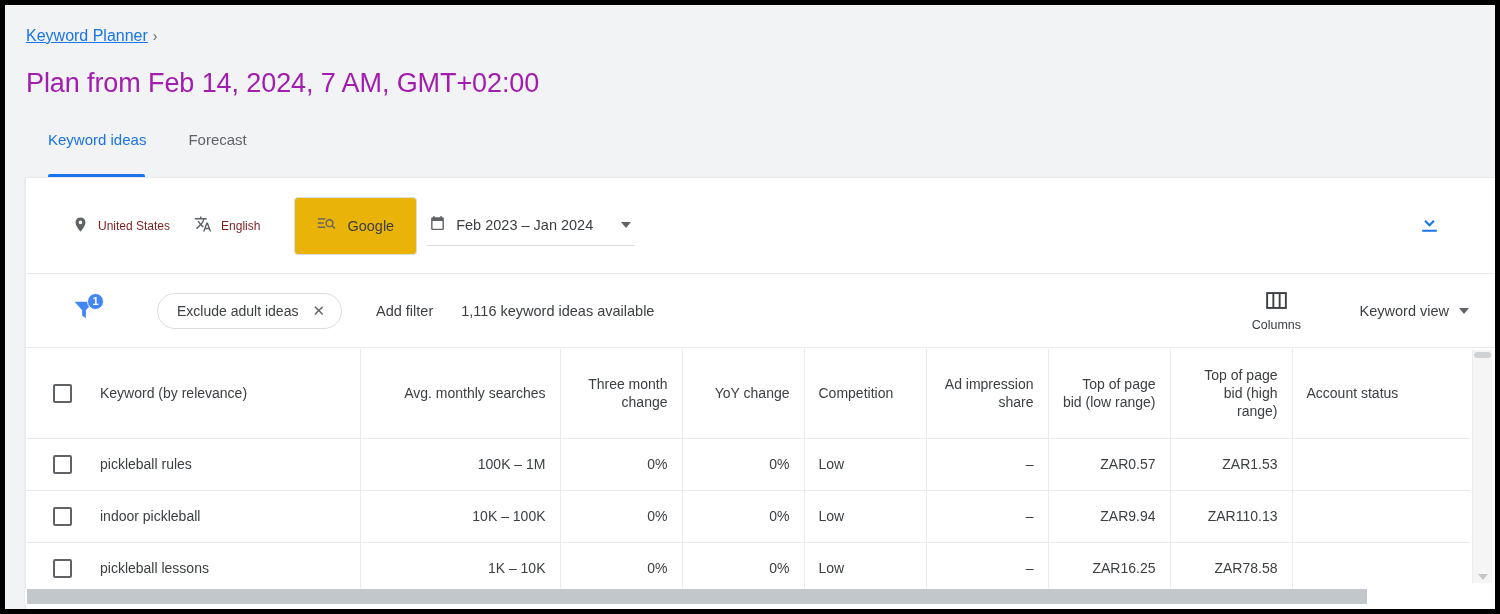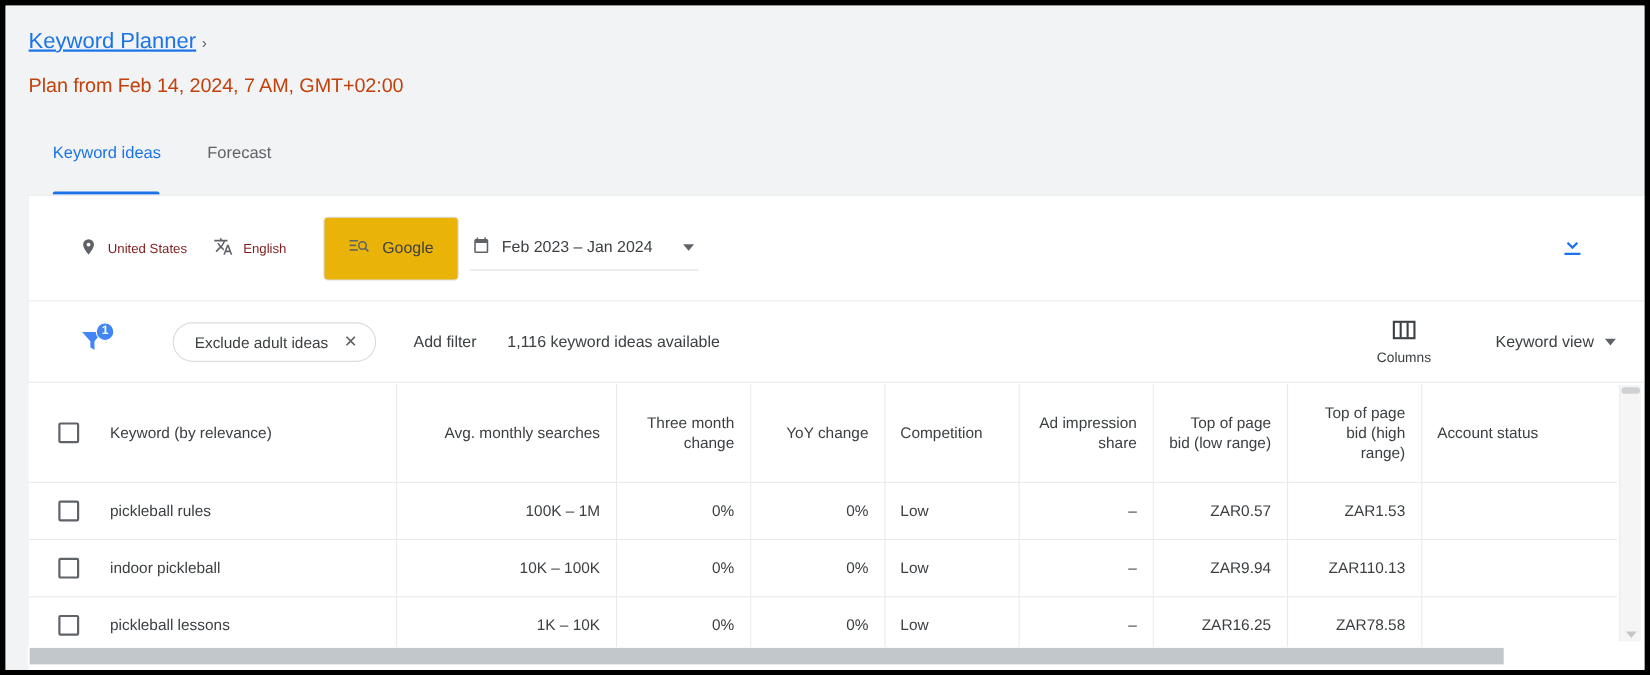--- a/index.html
+++ b/index.html
@@ -30,7 +30,7 @@
   }
   .breadcrumb a {
     color: #1a73e8; 
-    font-size: 20px;
+    font-size: 16px;
   }
   .breadcrumb .chev { color: #5f6368; font-size: 14px; line-height: 1; }
 

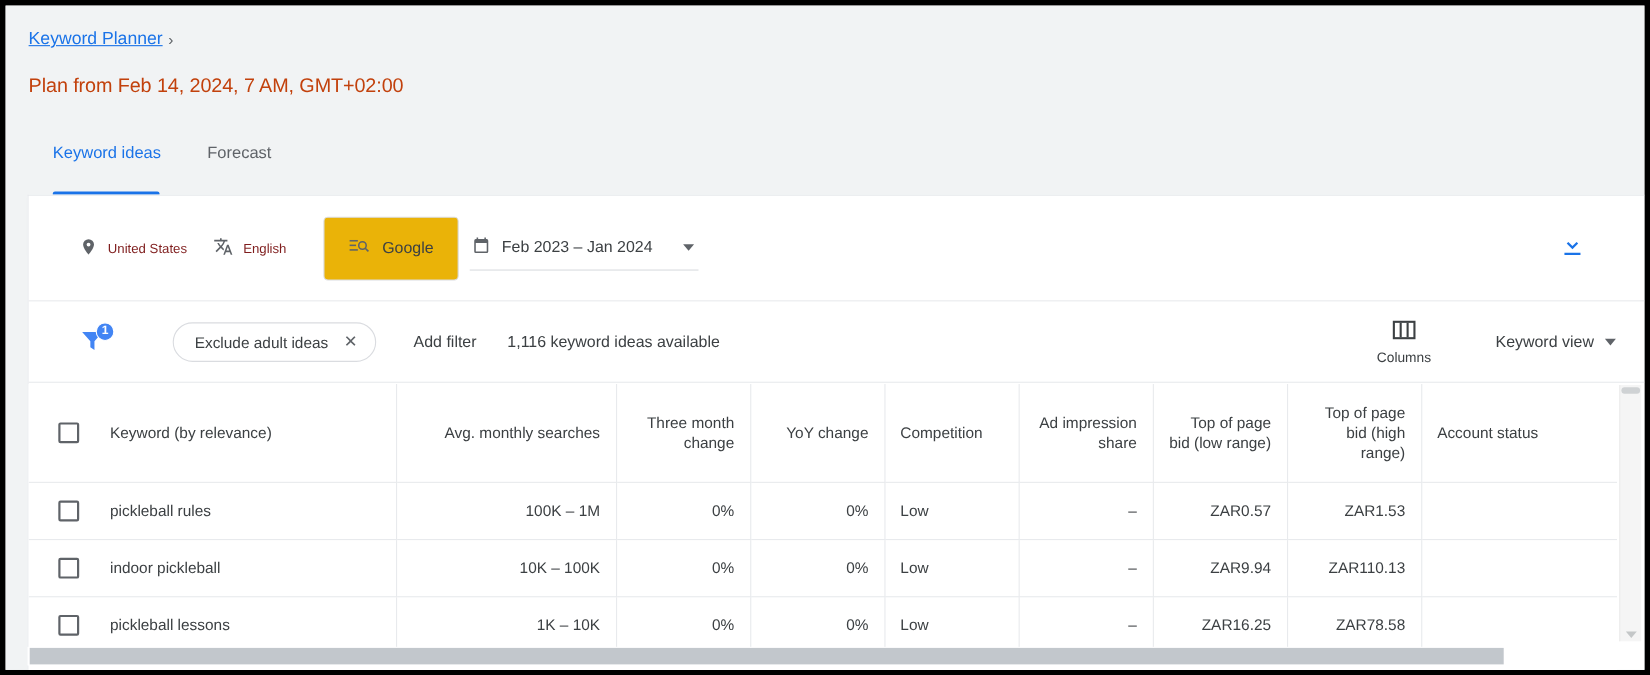--- a/index.html
+++ b/index.html
@@ -37,7 +37,7 @@
   
   .page-title {
     position: absolute; left: 21px; top: 63px;
-    font-size: 18px; color: #c2410c; font-weight: 400;
+    font-size: 27px; color: #a21caf; font-weight: 400;
     letter-spacing: -0.1px;
   }
 

